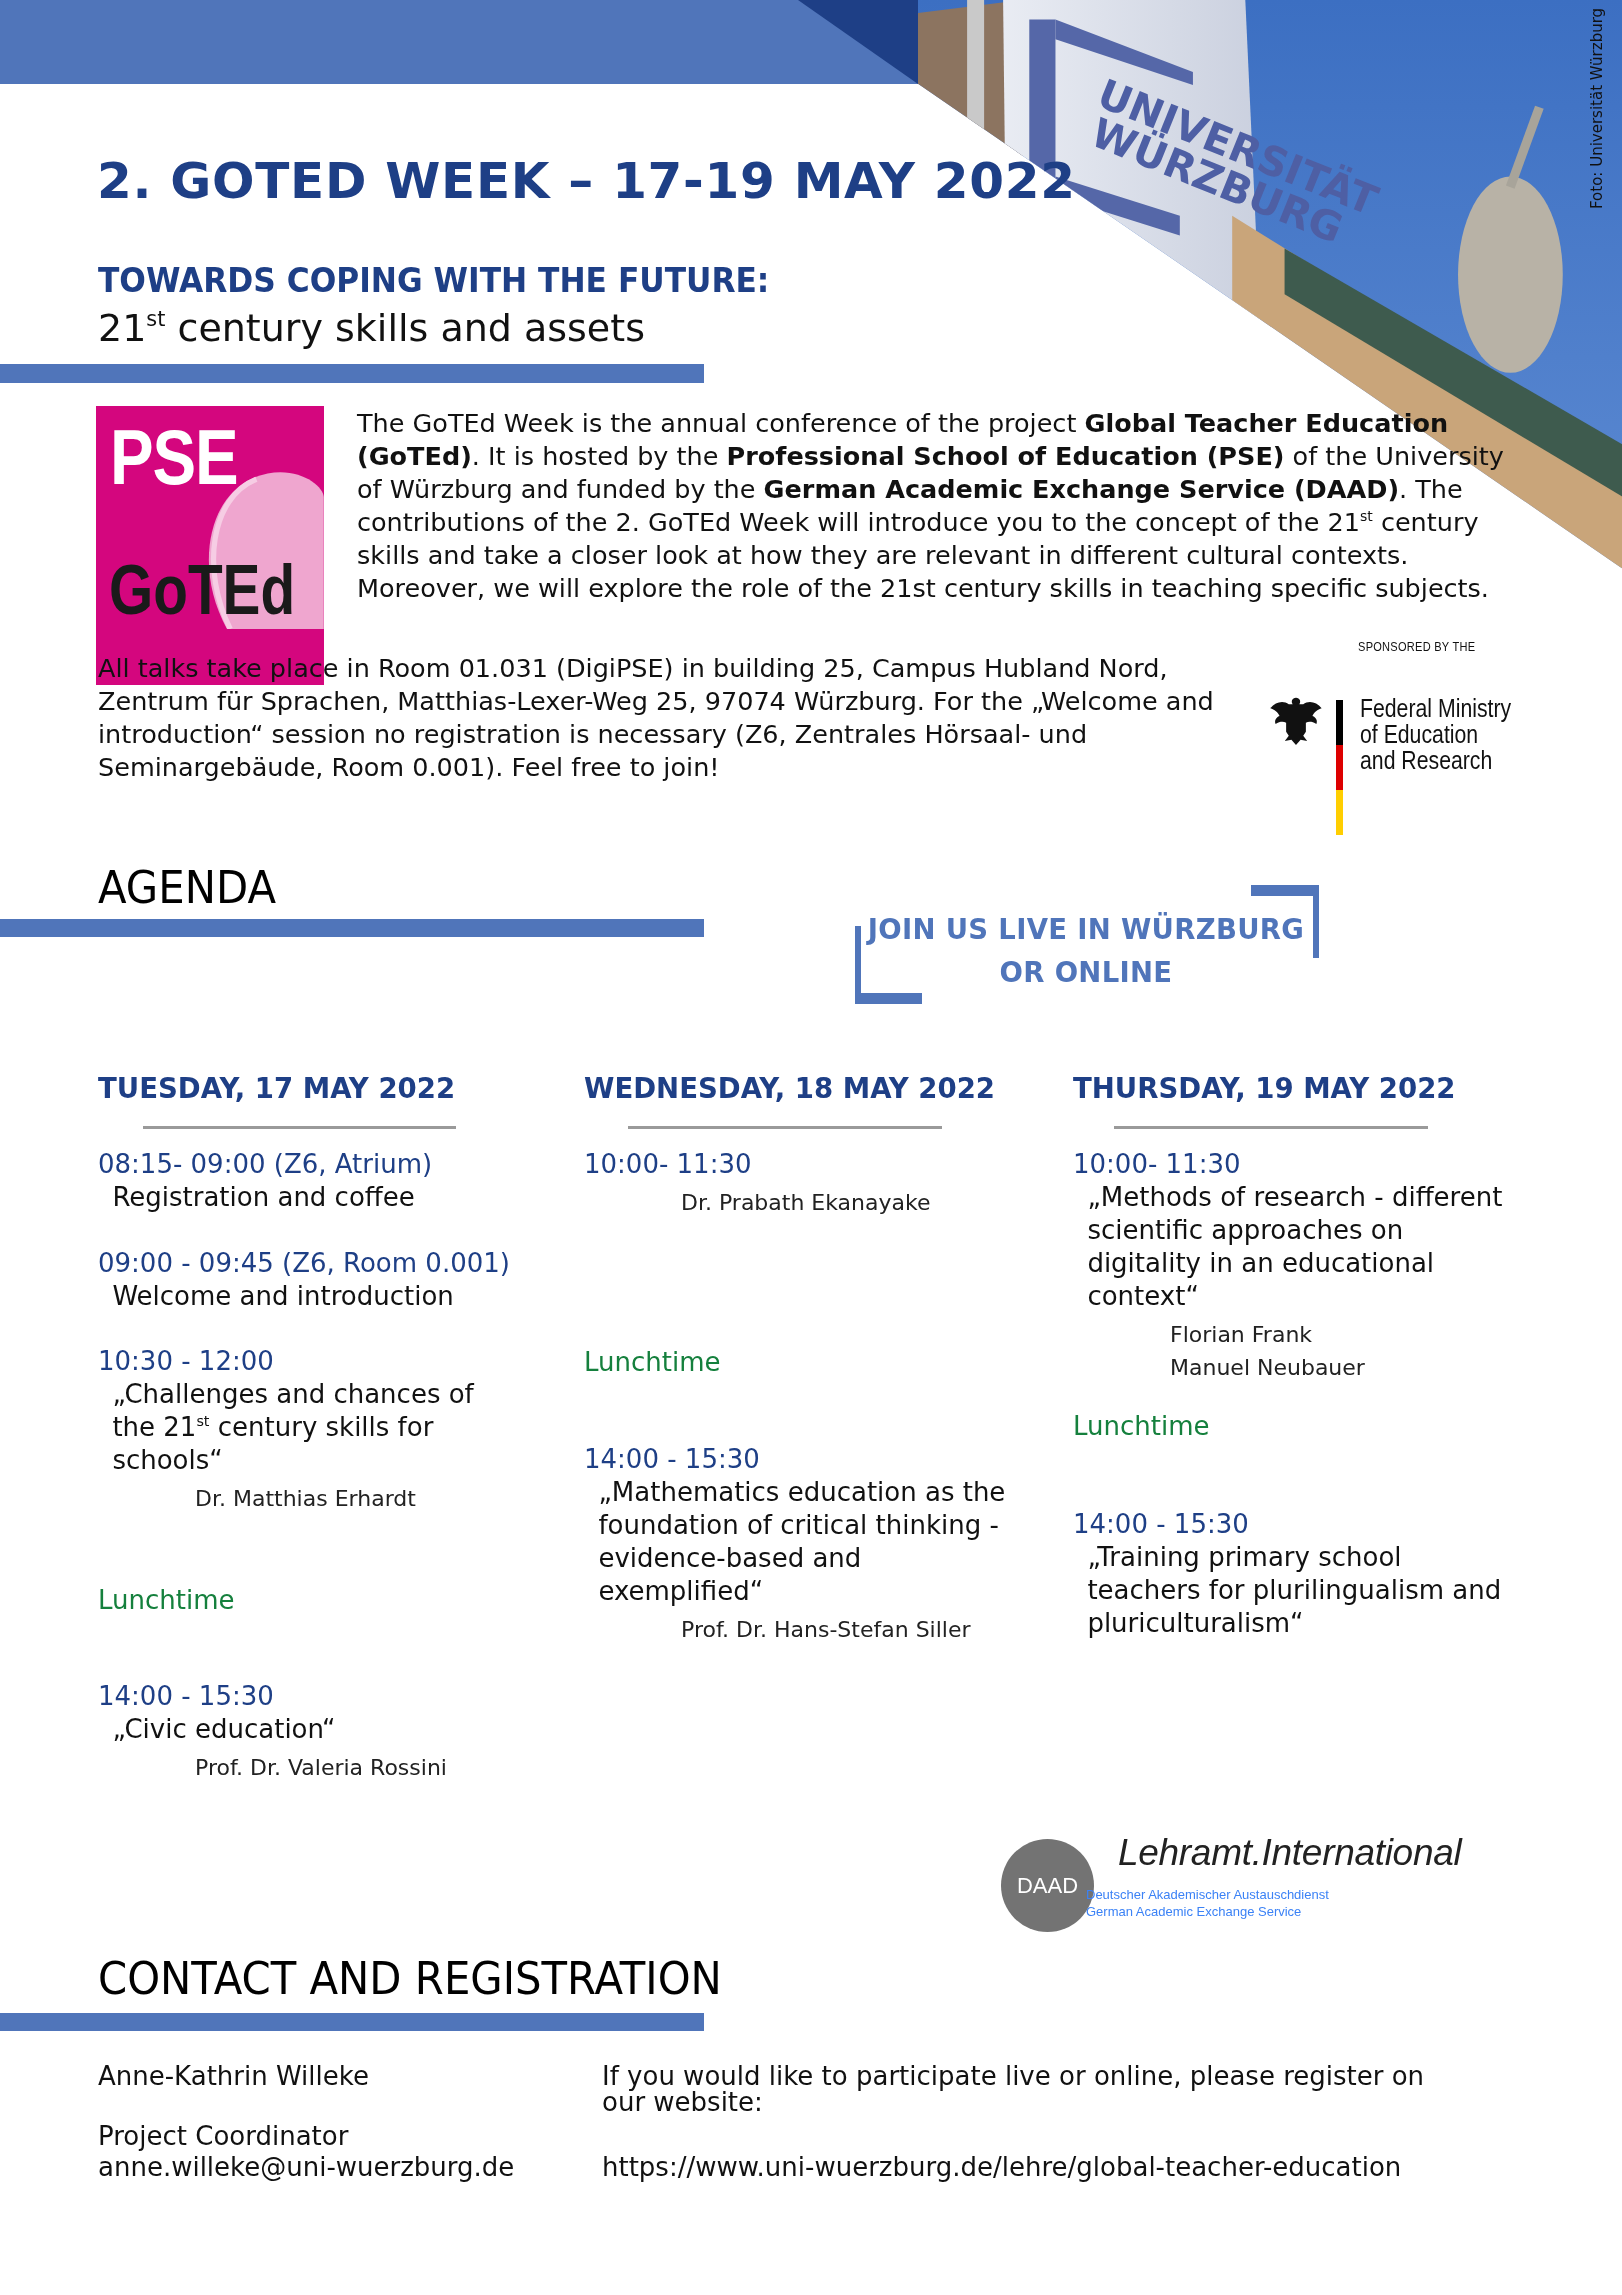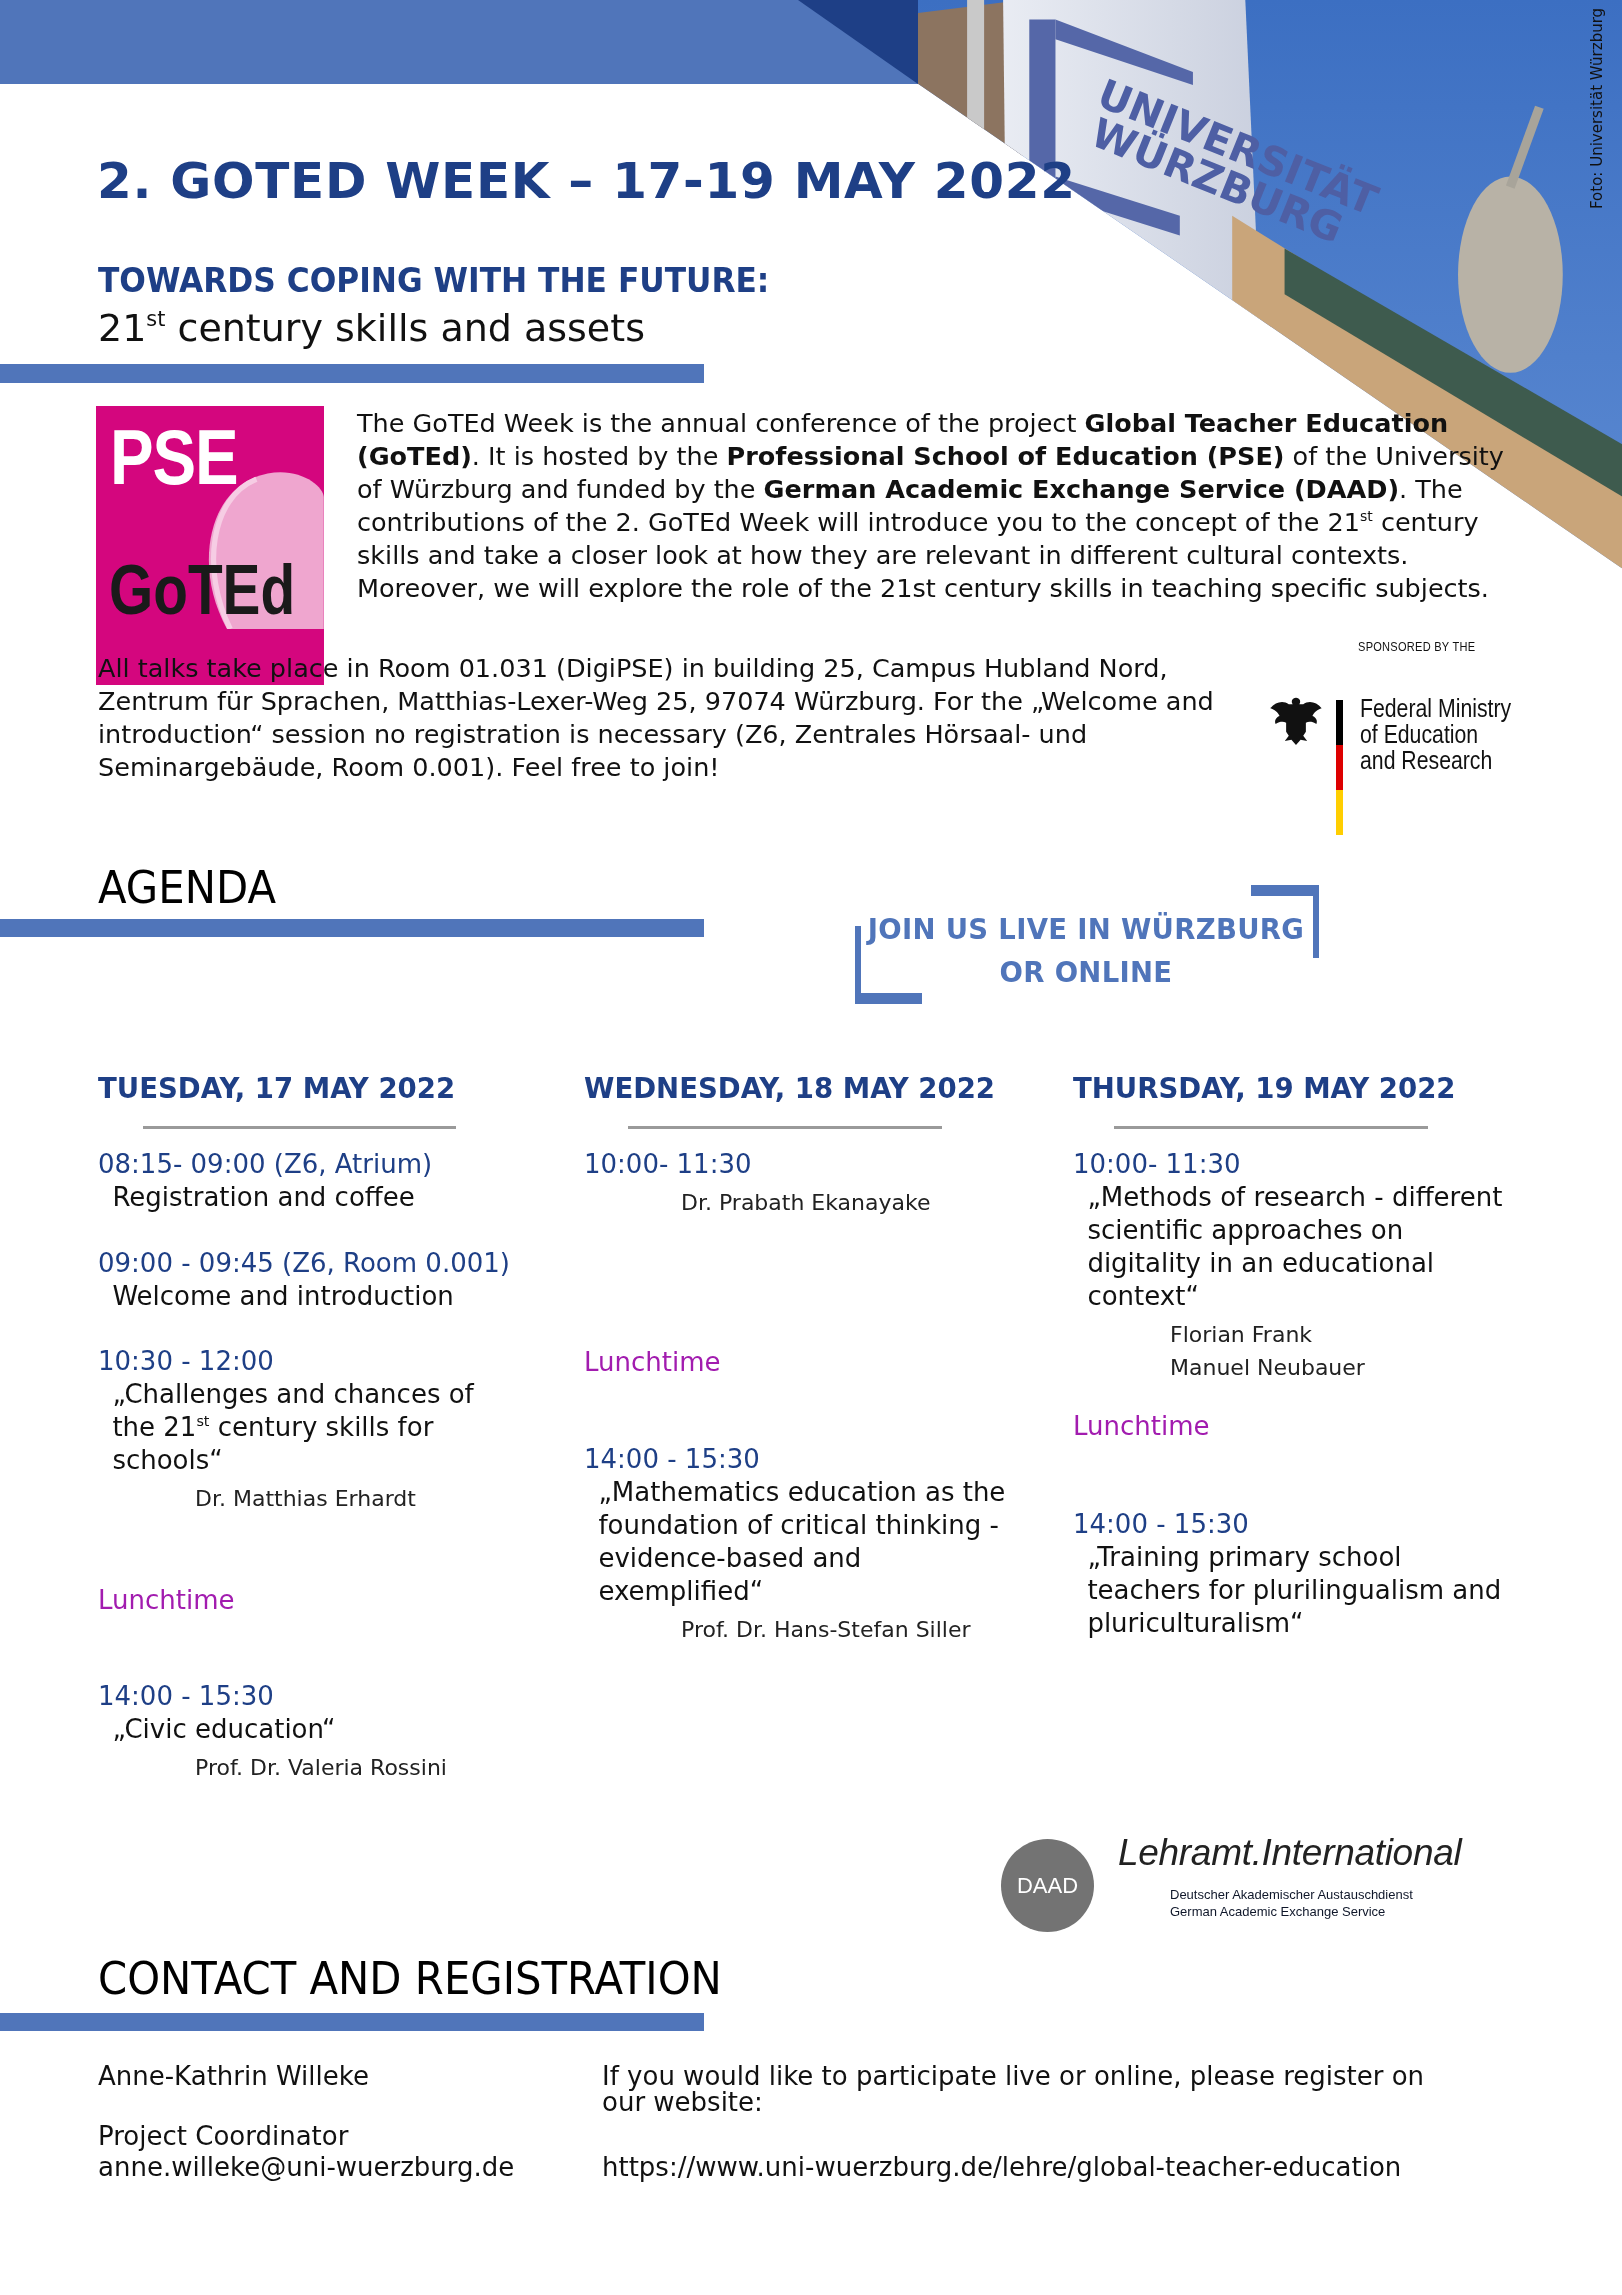--- a/index.html
+++ b/index.html
@@ -56,7 +56,7 @@
   .time { font-size: 26px; color: #1E3F86; line-height: 33px; white-space: nowrap; }
   .talk { font-size: 26px; color: #111; line-height: 33px; padding-left: 14.4px; }
   .speaker { font-size: 22px; color: #222; line-height: 33px; padding-left: 97px; }
-  .lunch { font-size: 26px; color: #a21caf; line-height: 33px; }
+  .lunch { font-size: 26px; color: #15803d; line-height: 33px; }
 
   
   #daad-circle { left: 1001px; top: 1839px; width: 93px; height: 93px; border-radius: 50%; background: #737373;

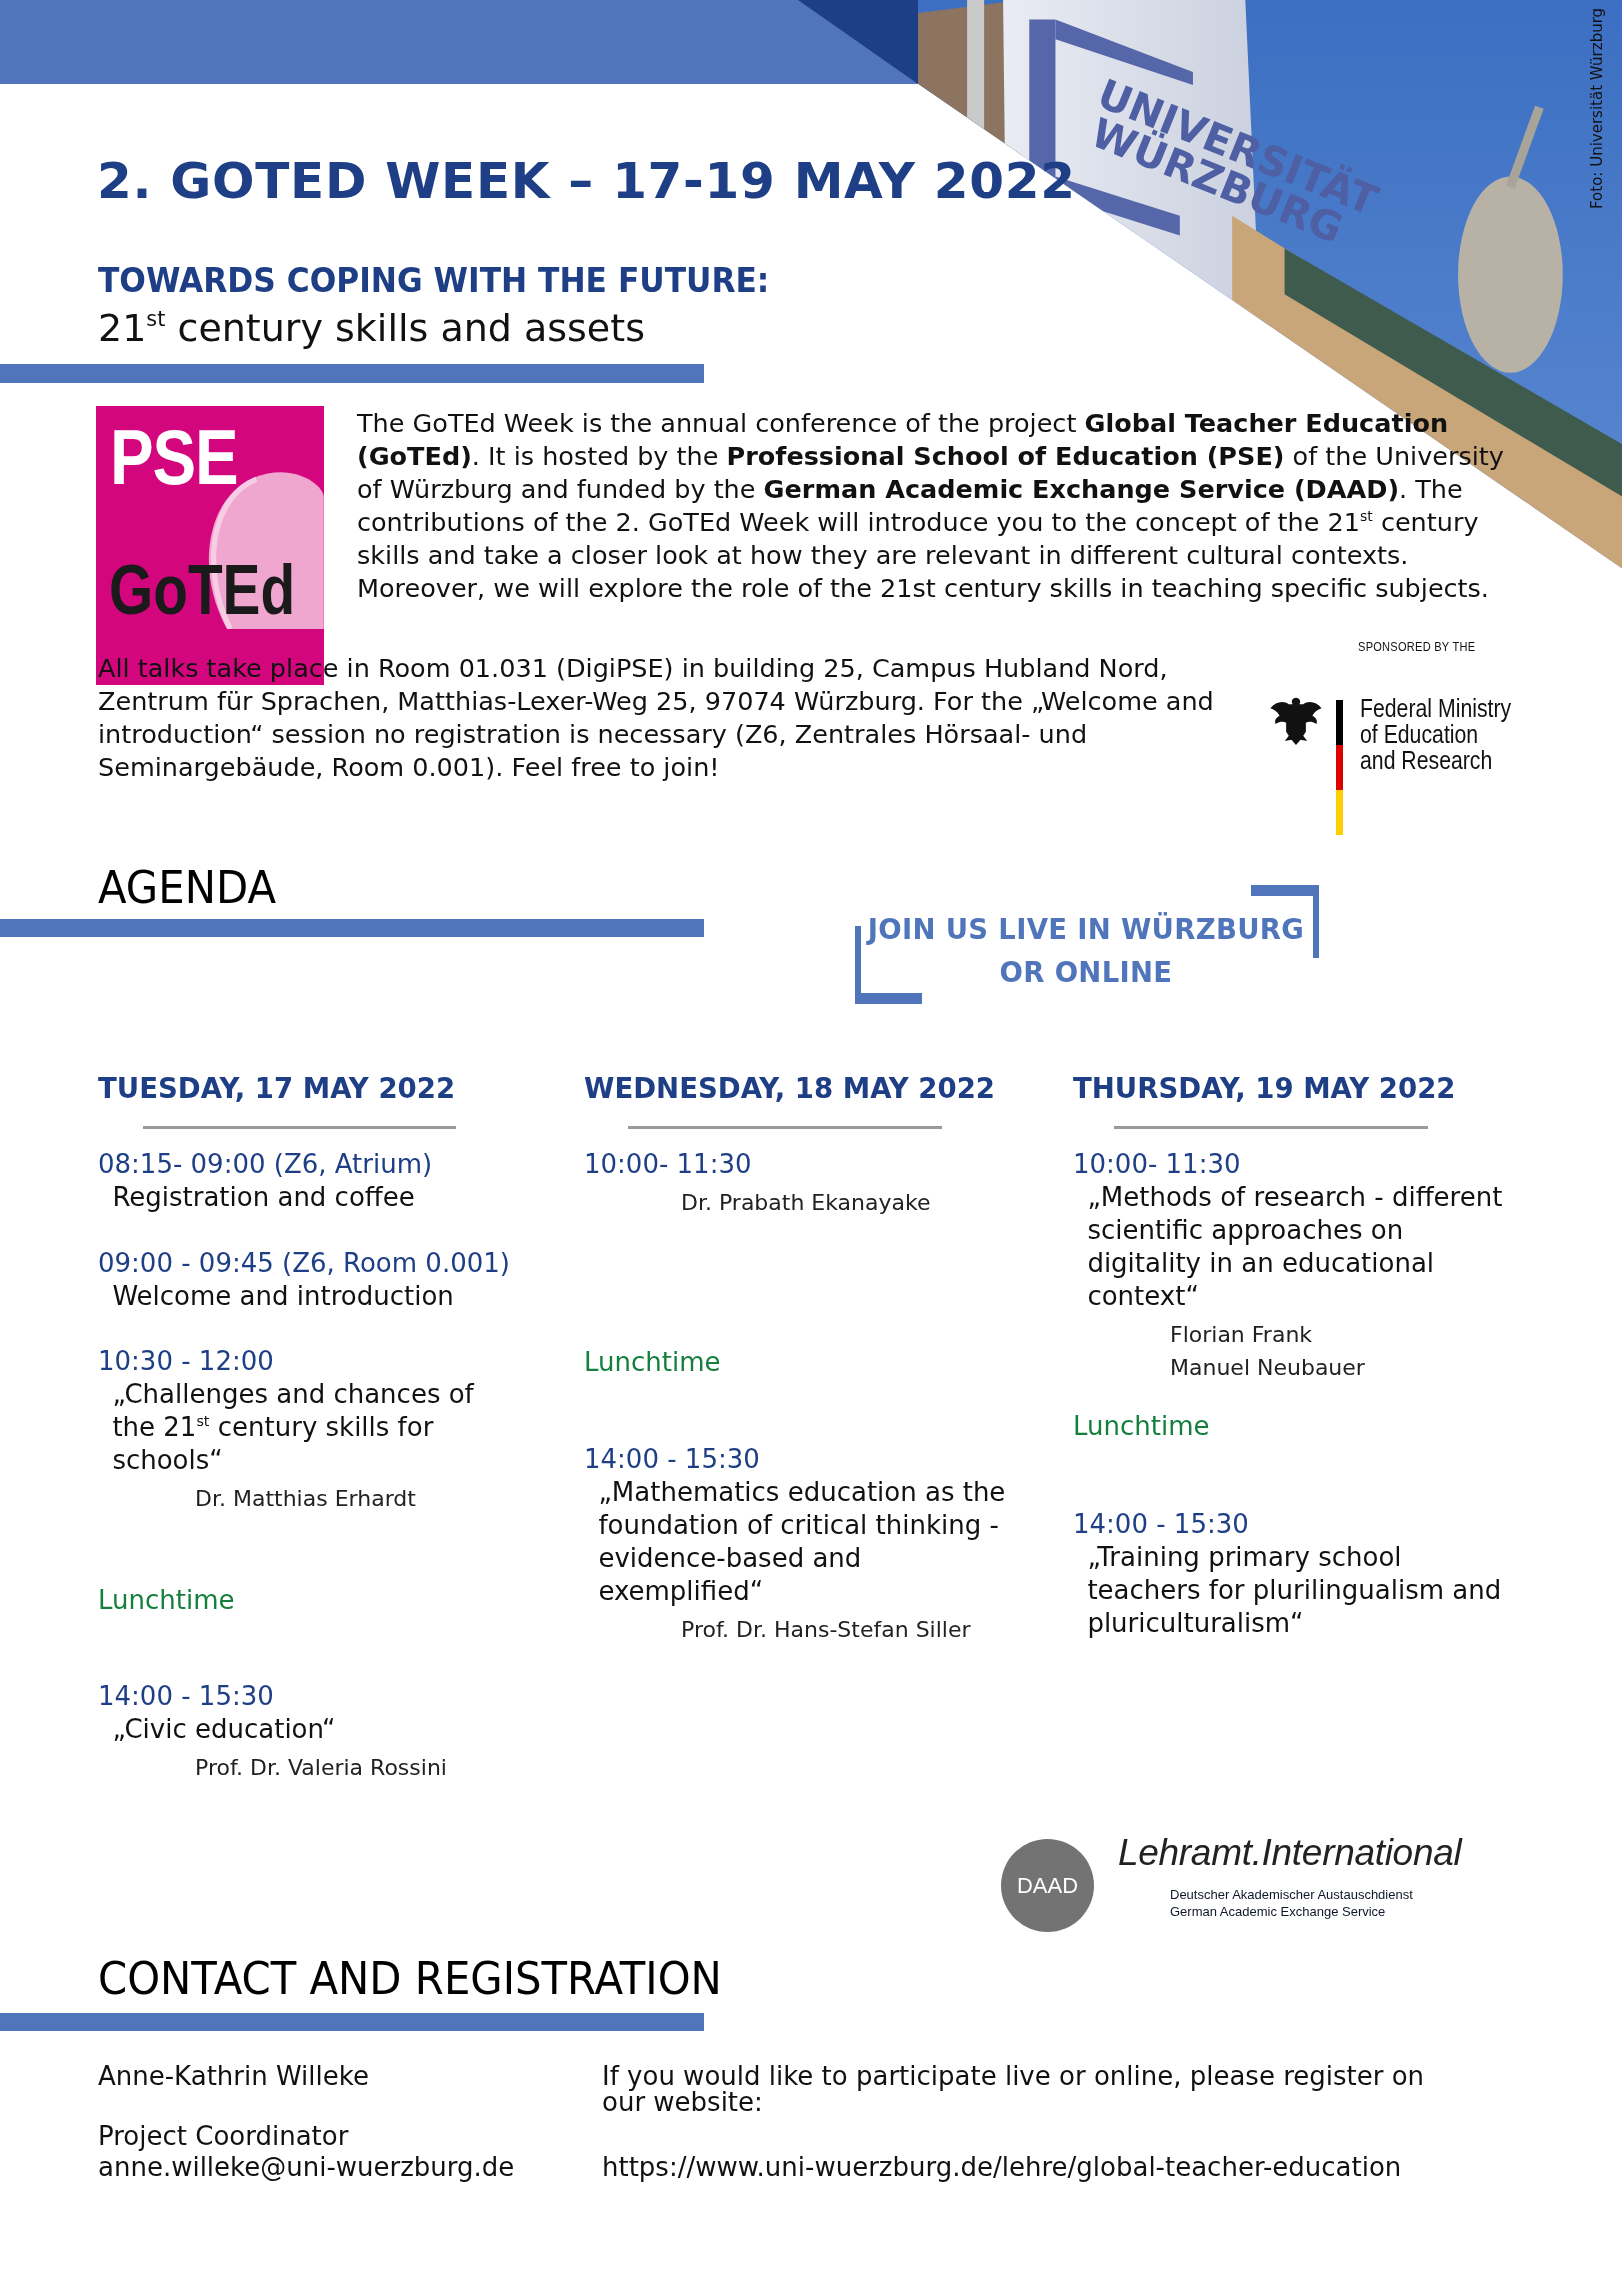--- a/index.html
+++ b/index.html
@@ -62,7 +62,7 @@
   #daad-circle { left: 1001px; top: 1839px; width: 93px; height: 93px; border-radius: 50%; background: #737373;
                  color: #fff; font-family: "Liberation Sans", sans-serif; font-size: 22px; display: flex; align-items: center; justify-content: center; }
   .daad-title { left: 1118px; top: 1832px; font-family: "Liberation Sans", sans-serif; font-size: 37px; font-weight: 400; color: #222; white-space: nowrap; letter-spacing: -0.3px; font-style: italic;}
-  .daad-sub { left: 1170px; font-family: "Liberation Sans", sans-serif; font-size: 13px; color: #0f172a; white-space: nowrap; }
+  .daad-sub { left: 1086px; font-family: "Liberation Sans", sans-serif; font-size: 13px; color: #3b82f6; white-space: nowrap; }
 
   .contact { font-size: 26px; color: #111; line-height: 31px; white-space: nowrap; }
 

